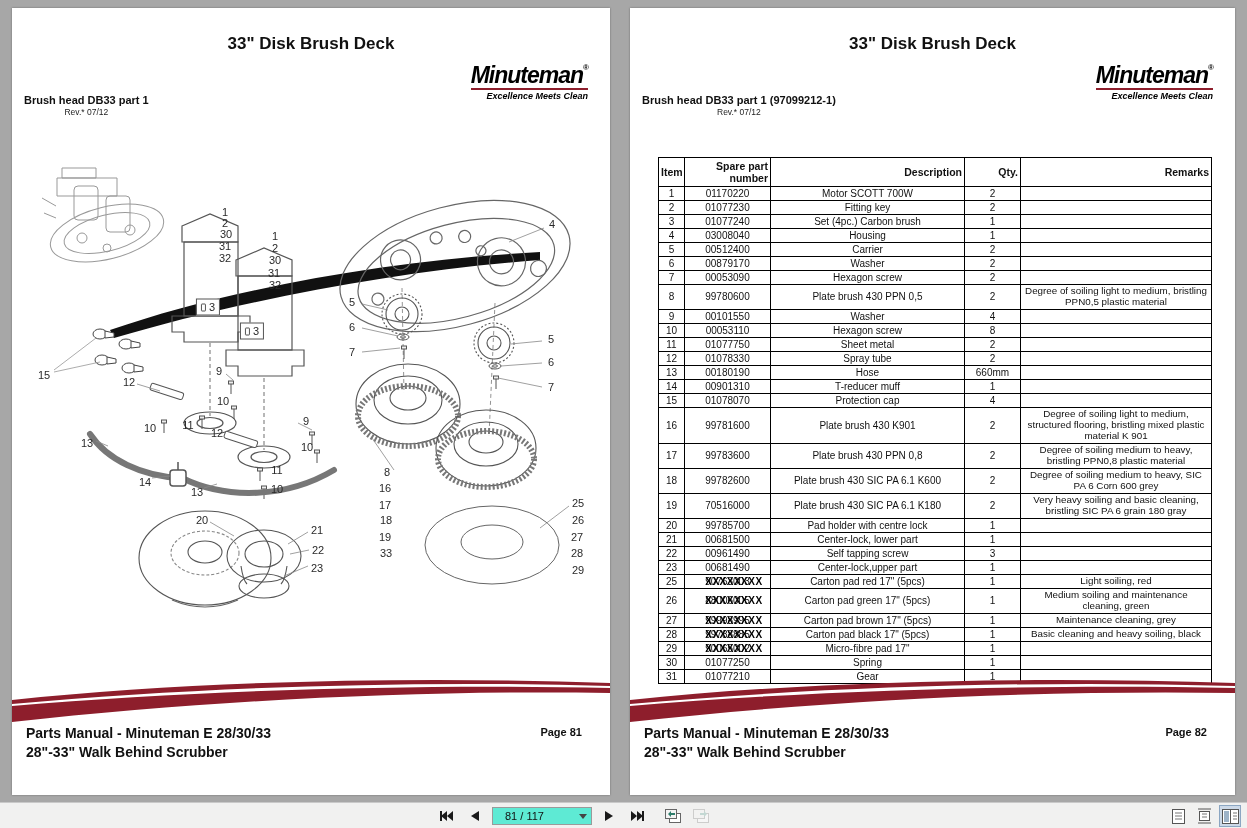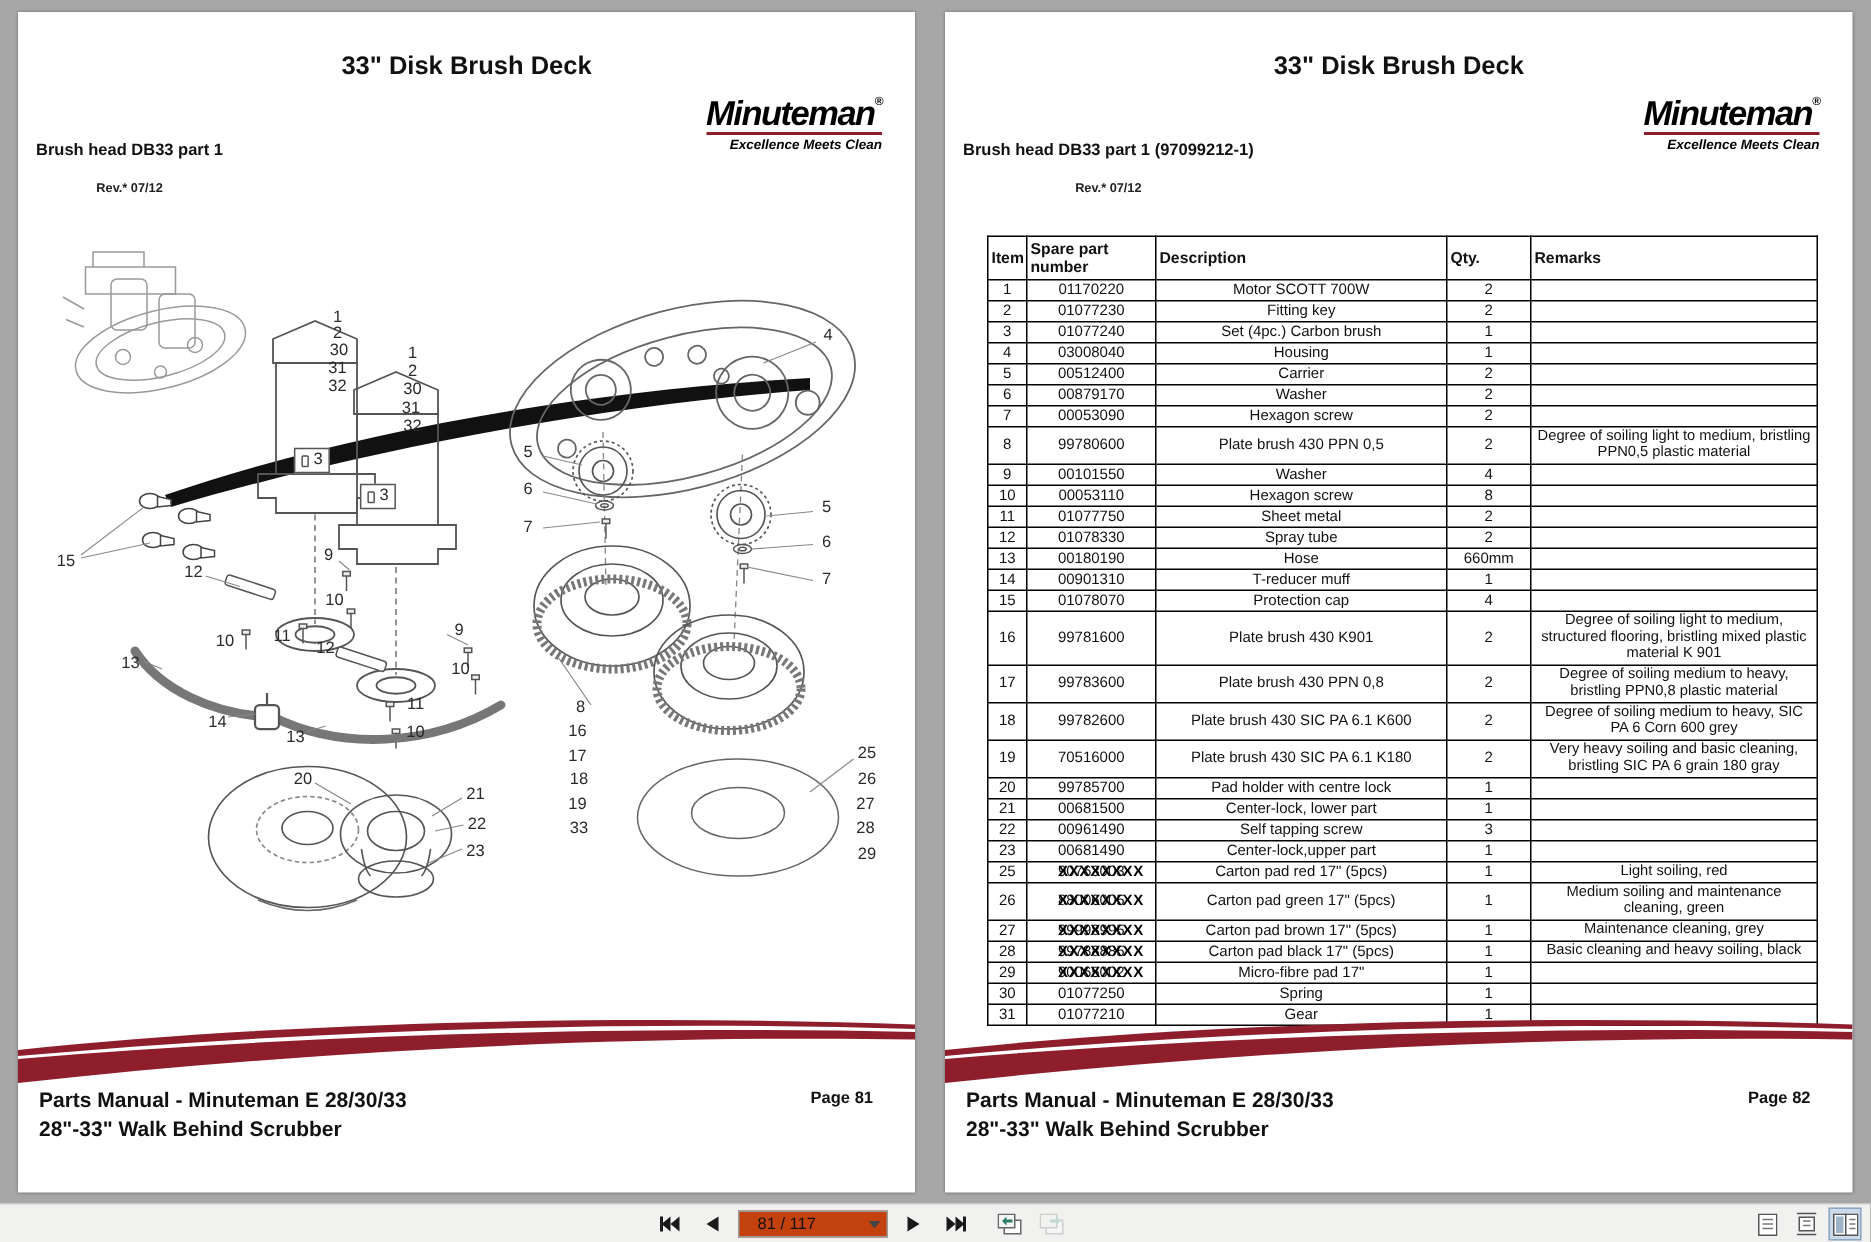--- a/index.html
+++ b/index.html
@@ -20,7 +20,7 @@
 
   .subhead { position:absolute; top:86px; left:12px;text-align:center; }
   .subhead .sub1 { font-size:11px; font-weight:bold; color:#111; }
-  .subhead .rev  { font-size:8.5px; font-weight:bold; color:#222; margin-top:14px; }
+  .subhead .rev  { font-size:8.5px; font-weight:normal; color:#222; margin-top:1px; }
 
   
   .diagram-wrap { position:absolute; left:0; top:130px; width:598px; height:545px; }

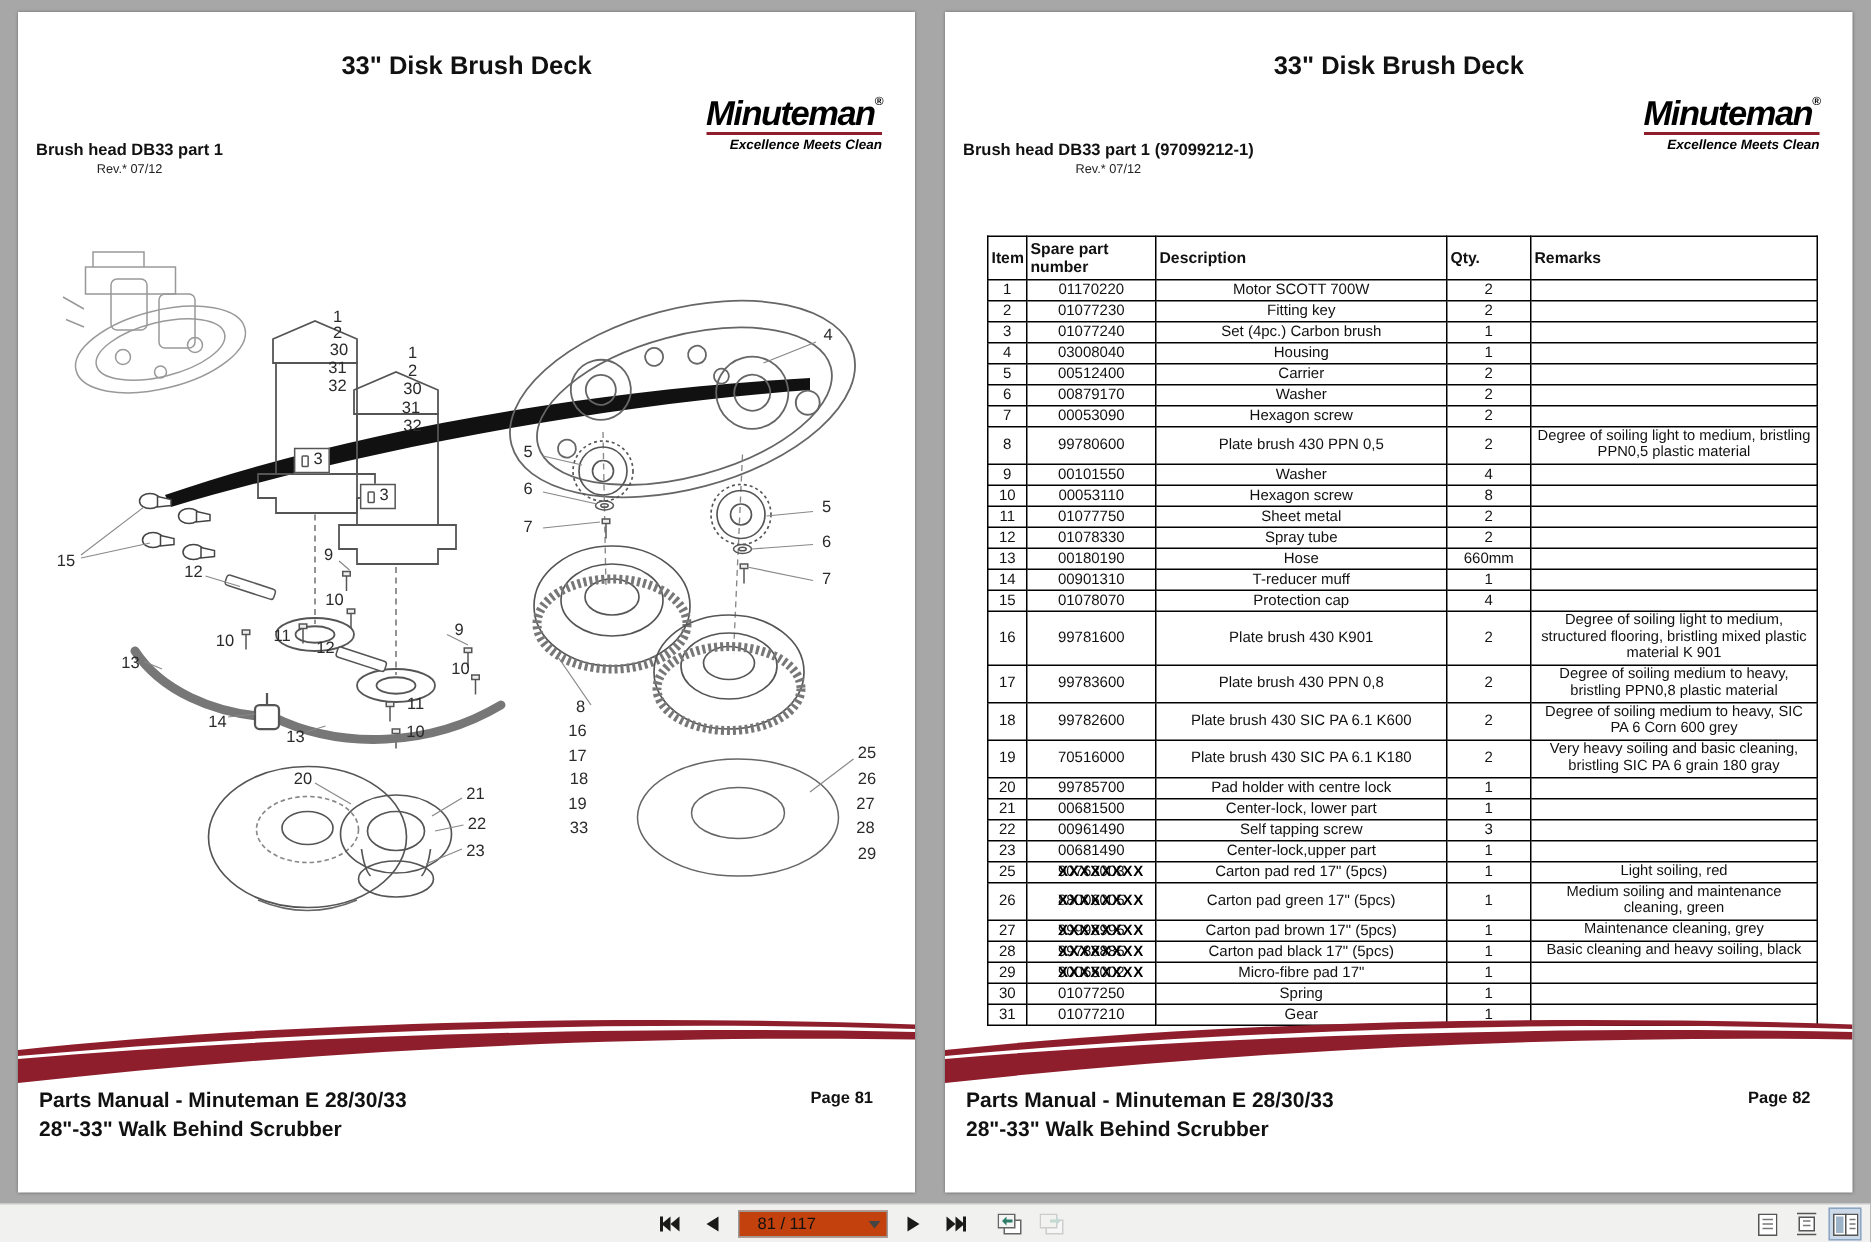--- a/index.html
+++ b/index.html
@@ -40,7 +40,7 @@
   table.parts { position:absolute; left:28px; top:149px; width:553px; border-collapse:collapse;
                 font-size:10px; color:#111; table-layout:fixed; }
   table.parts th, table.parts td { border:1px solid #000; padding:1px 3px; vertical-align:middle; }
-  table.parts th { font-weight:bold; text-align:left; font-size:10.5px; padding:2px 2px; }
+  table.parts th { font-weight:bold; text-align:right; font-size:10.5px; padding:2px 2px; }
   table.parts col.c-item { width:26px; } table.parts col.c-pn { width:86px; }
   table.parts col.c-desc { width:194px; } table.parts col.c-qty { width:56px; }
   table.parts col.c-rem { width:191px; }

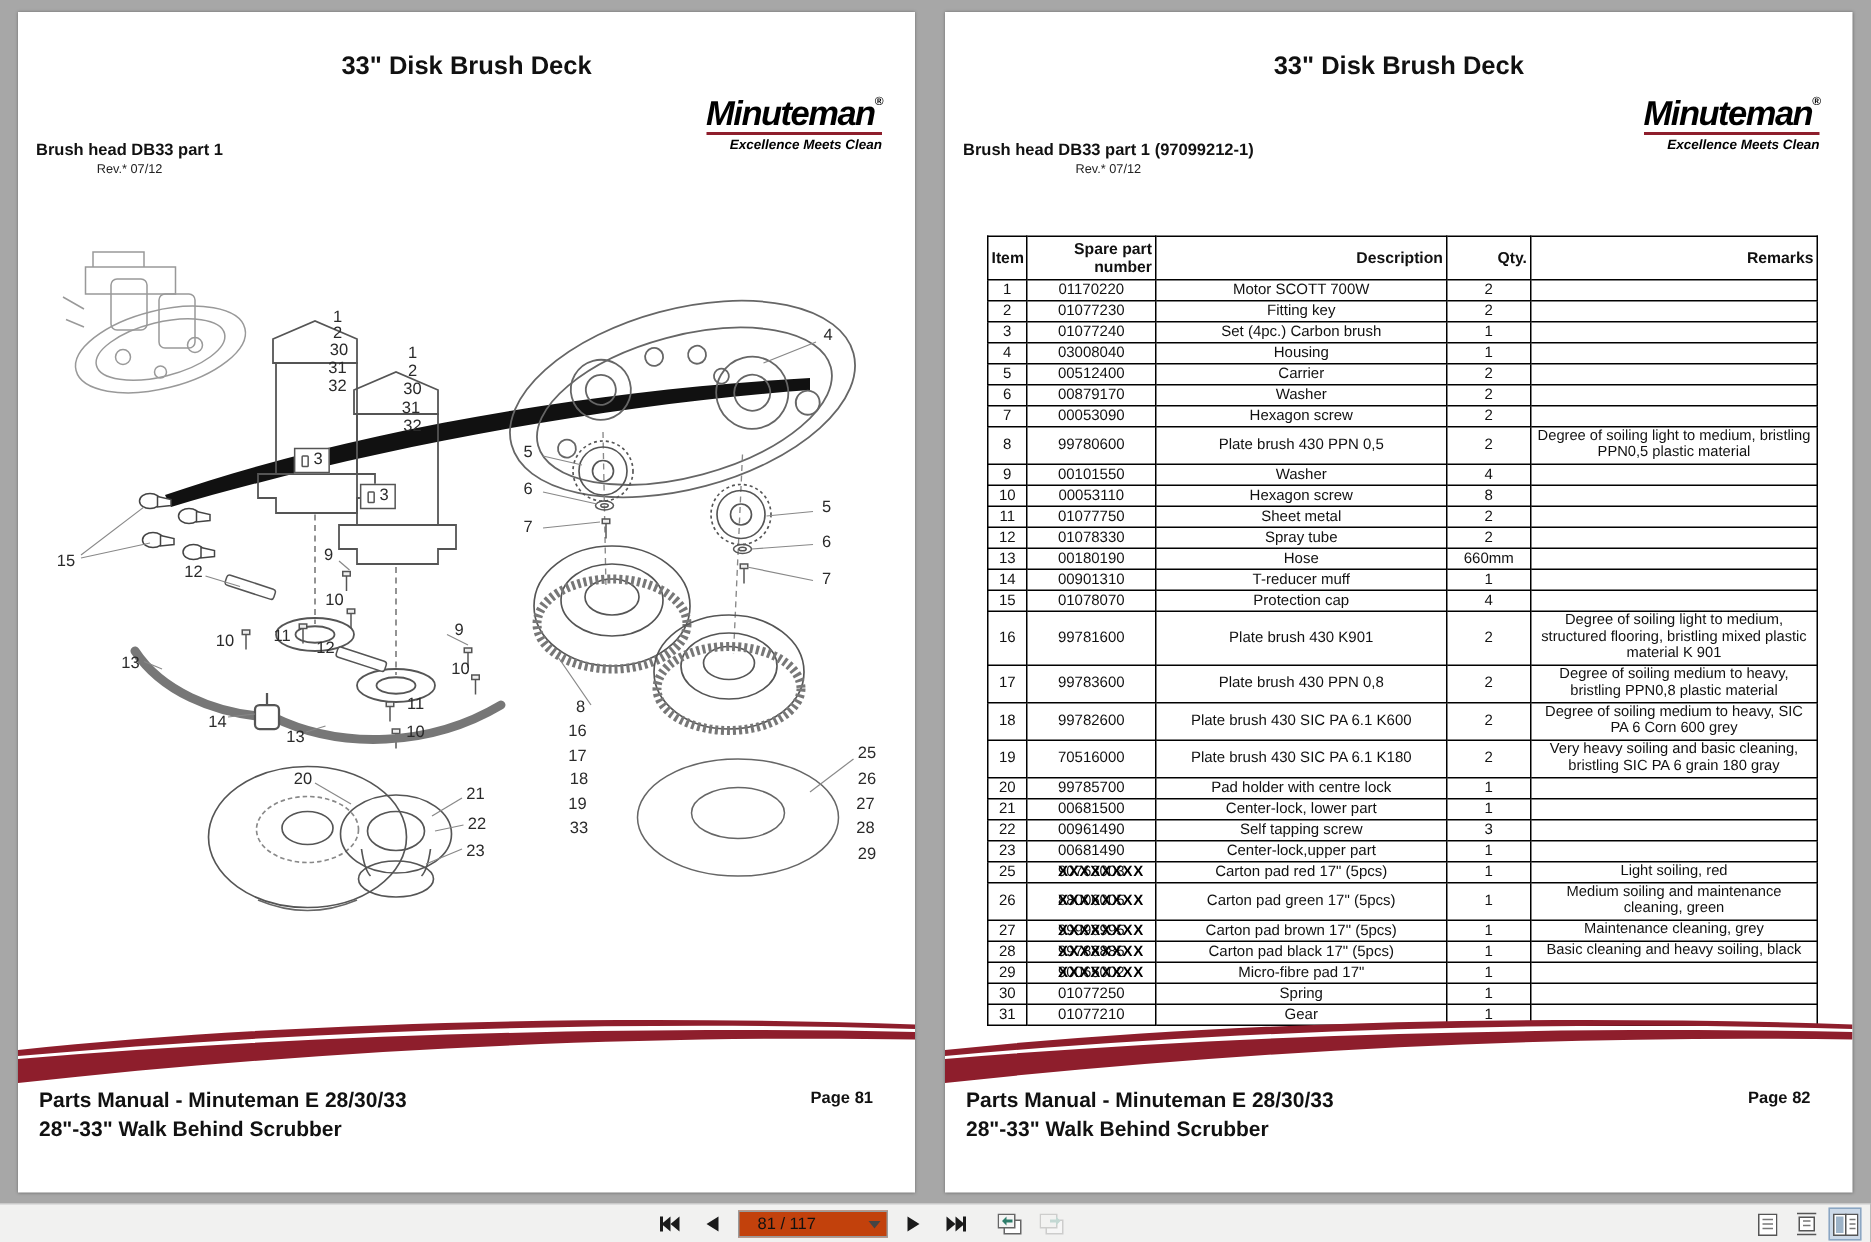--- a/index.html
+++ b/index.html
@@ -56,7 +56,7 @@
   .nav-cluster { position:absolute; left:436px; top:0; height:26px; display:flex; align-items:center; gap:6px; }
   .tb-btn { width:22px; height:20px; display:flex; align-items:center; justify-content:center; cursor:pointer; }
   .tb-btn svg { display:block; }
-  .pagebox { width:100px; height:18px; background:#c2410c; border:1px solid #9a9a9a; display:flex;
+  .pagebox { width:100px; height:18px; background:#5eead4; border:1px solid #9a9a9a; display:flex;
              align-items:center; font-size:11px; color:#111; padding-left:12px; position:relative; cursor:pointer; }
   .pagebox .caret { position:absolute; right:4px; top:6px; width:0; height:0;
                     border-left:4px solid transparent; border-right:4px solid transparent; border-top:5px solid #444; }

